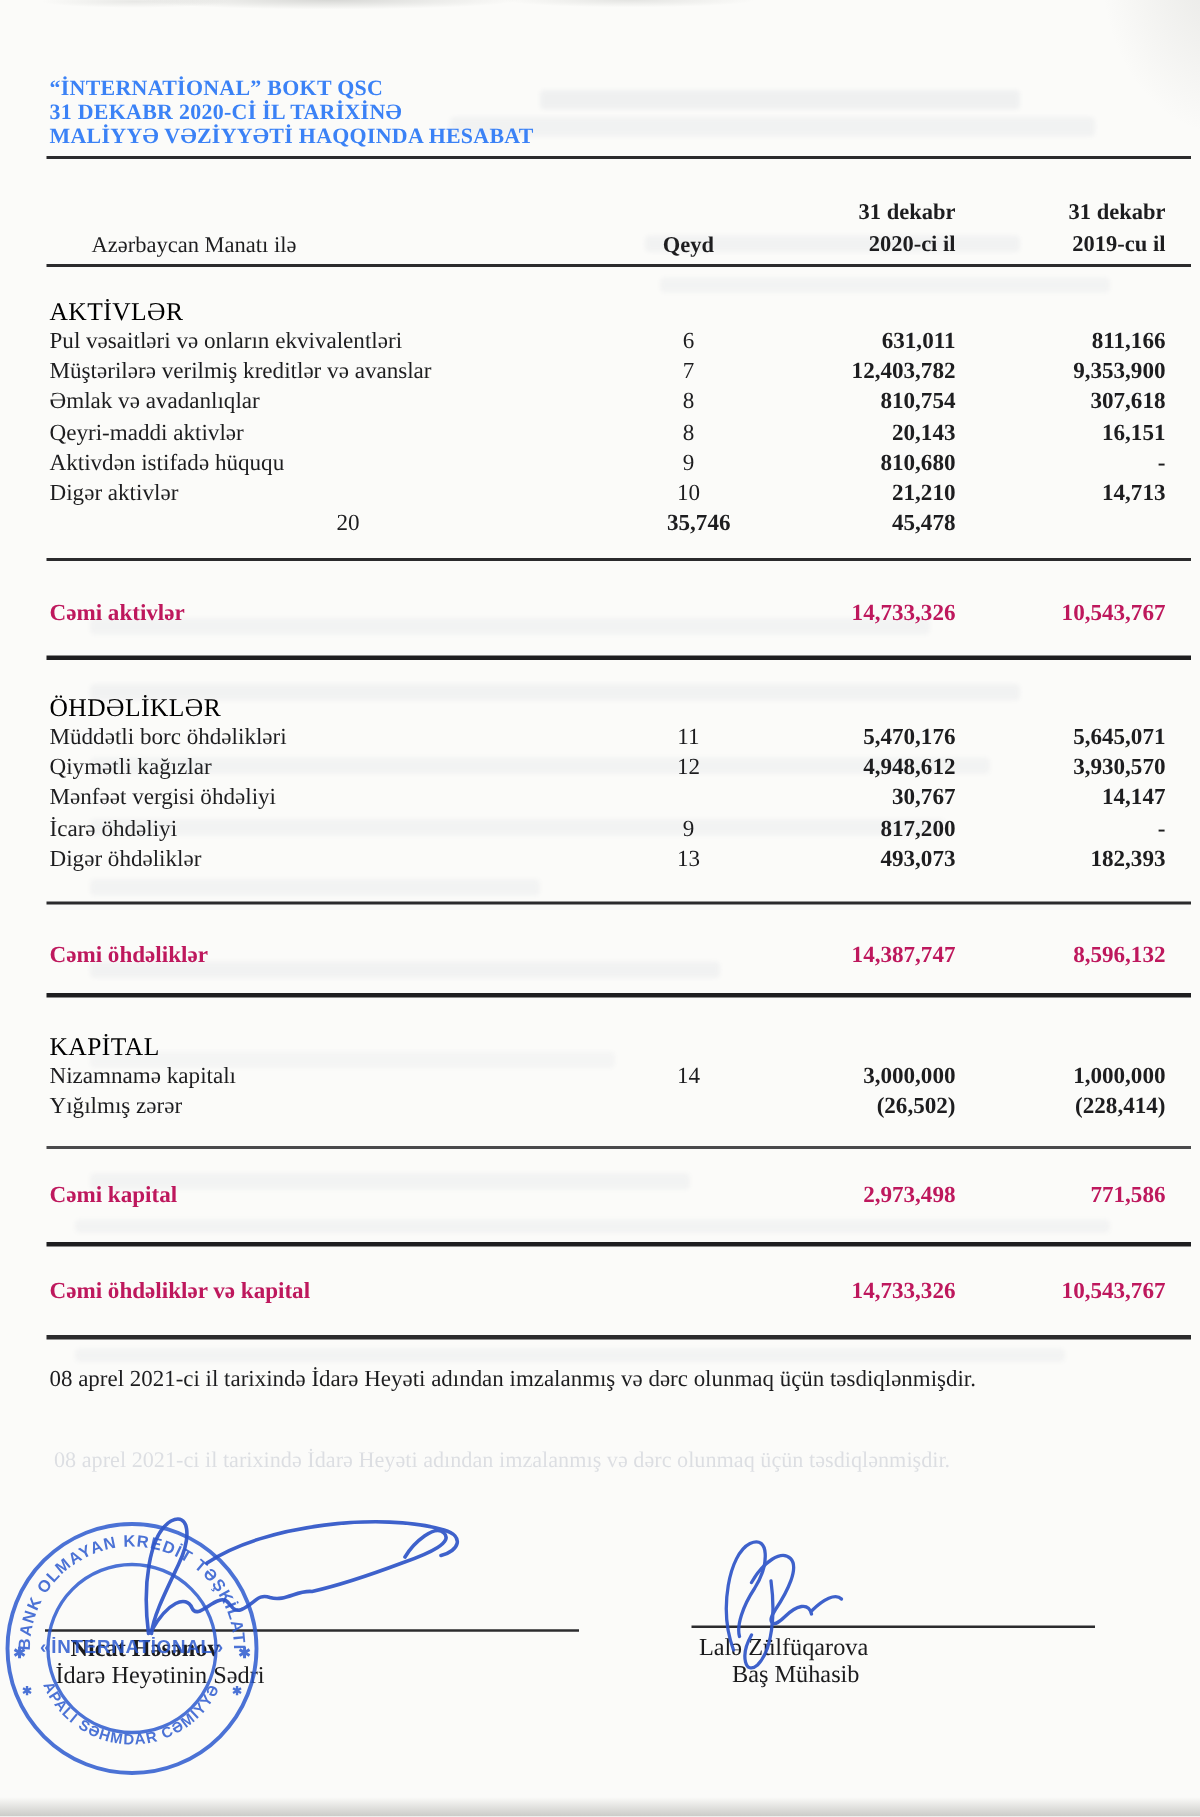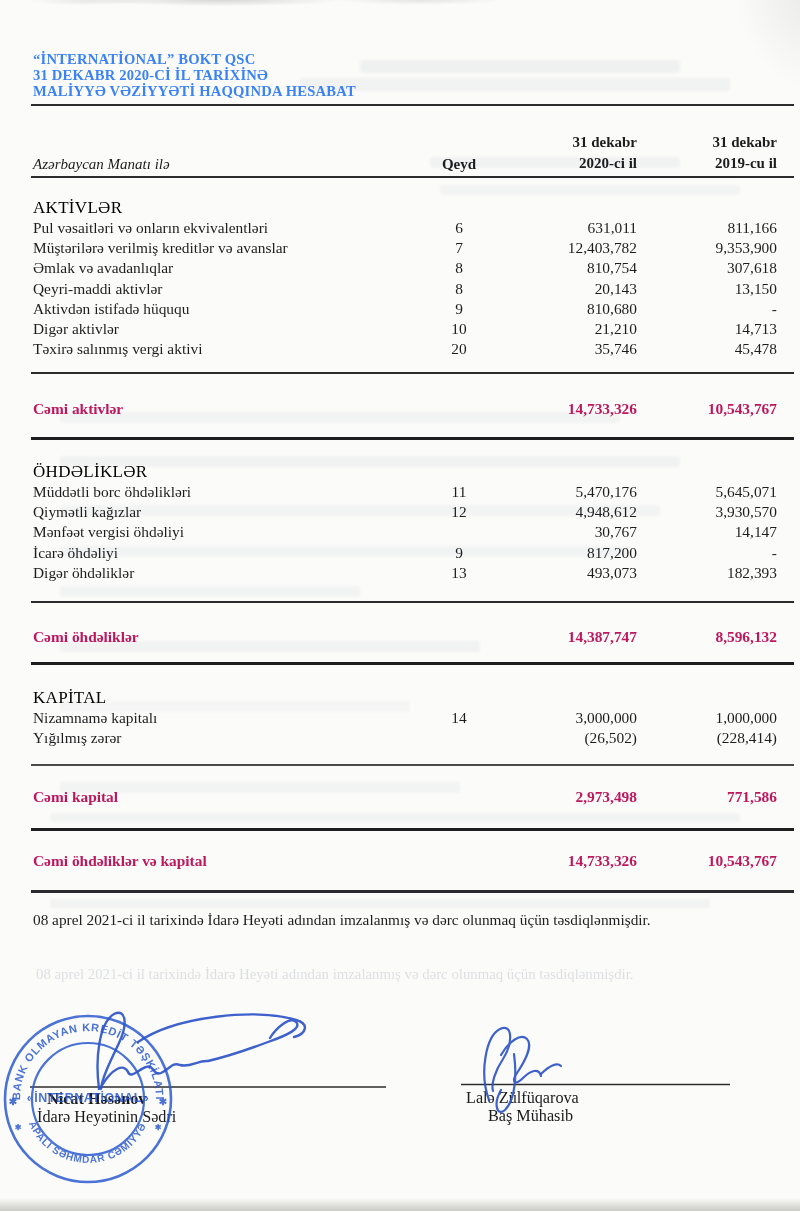--- a/index.html
+++ b/index.html
@@ -55,7 +55,7 @@
     position:absolute; left:33px; top:128px; height:46px;
     align-items:end;
   }
-  .colhead .cell-label { font-style:italic; font-size:15px; padding-bottom:1px; }
+  .colhead .cell-label { font-size:15px; padding-bottom:1px;margin-left:28px; }
   .colhead .cell-note  { font-weight:bold; font-size:15px; padding-bottom:1px; }
   .colhead .cell-v     { font-weight:bold; font-size:15px; line-height:21px; }
   

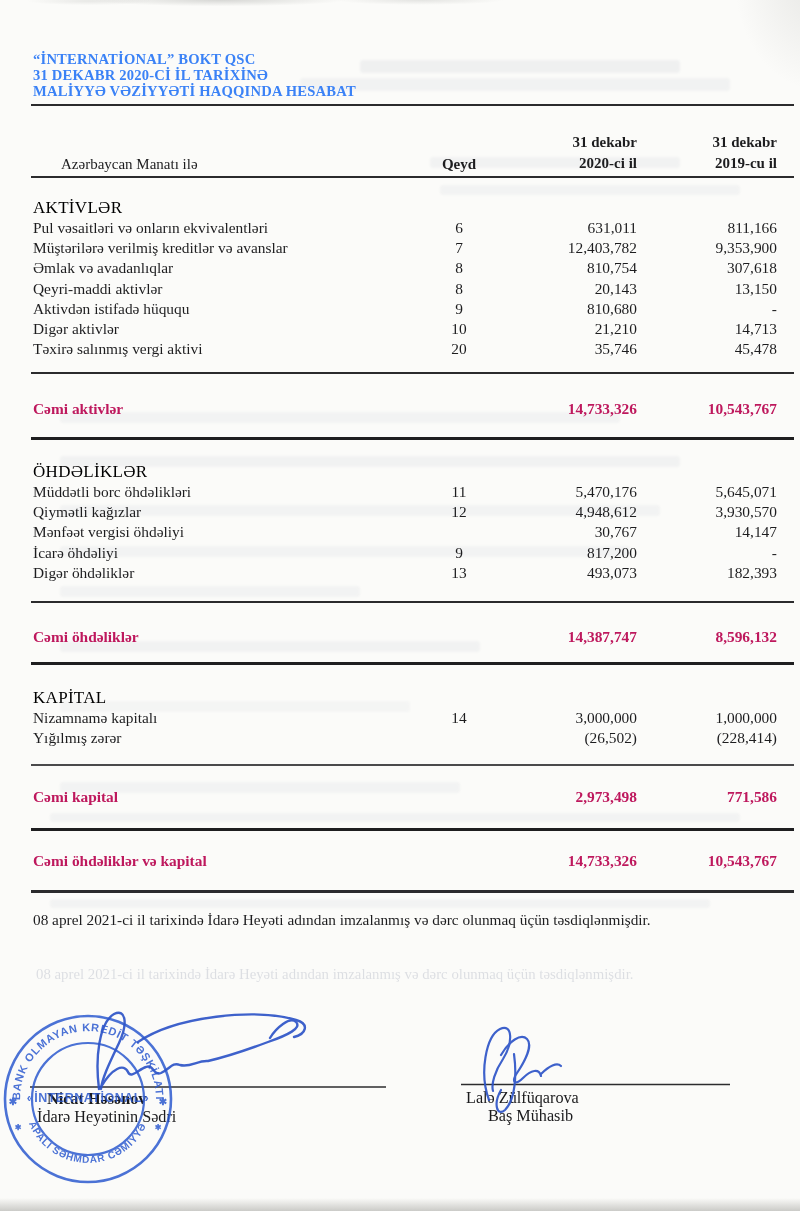--- a/index.html
+++ b/index.html
@@ -49,7 +49,7 @@
   }
   .cell-label { text-align:left; }
   .cell-note  { text-align:center; }
-  .cell-v     { text-align:right; }
+  .cell-v     { text-align:right;font-weight:bold; }
   
   .colhead {
     position:absolute; left:33px; top:128px; height:46px;

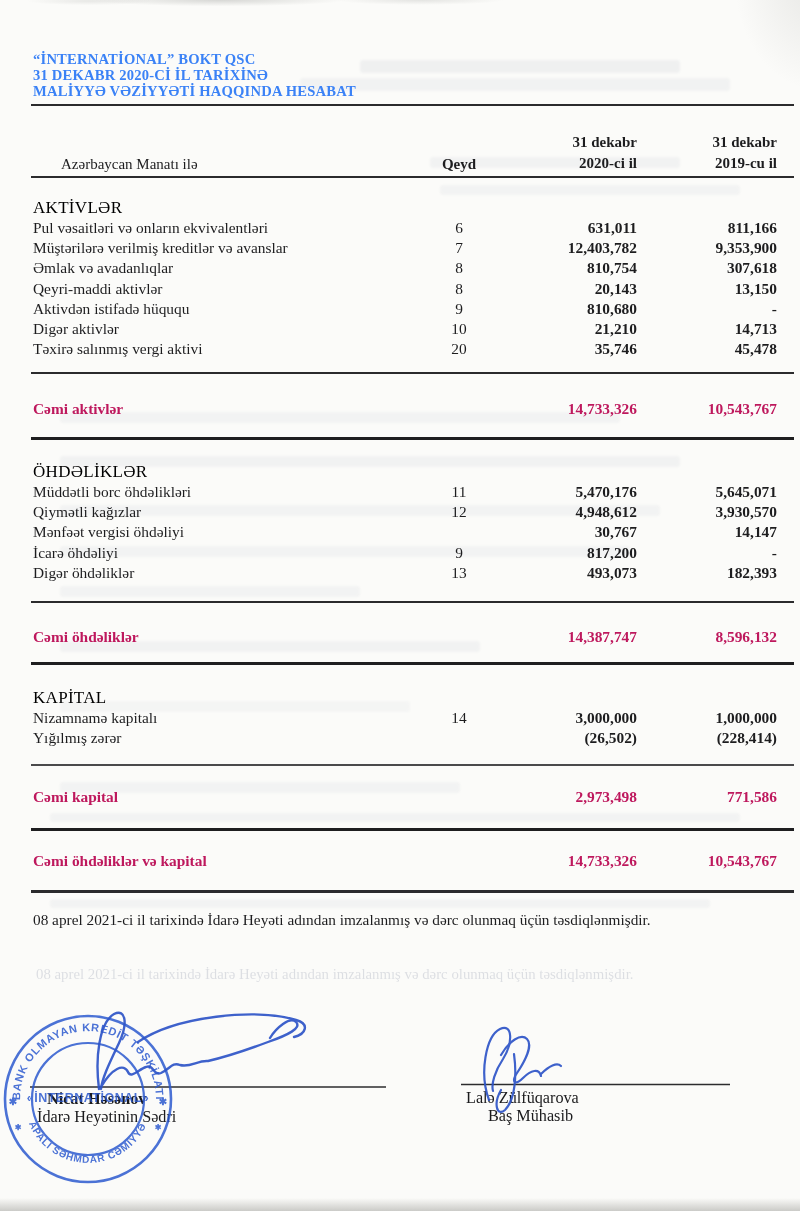--- a/index.html
+++ b/index.html
@@ -166,7 +166,7 @@
     <div class="cell-label">Qeyri-maddi aktivlər</div>
     <div class="cell-note">8</div>
     <div class="cell-v">20,143</div>
-    <div class="cell-v">13,150</div>
+    <div class="cell-v">16,151</div>
   </div>
   <div class="grid-row body-row">
     <div class="cell-label">Aktivdən istifadə hüququ</div>

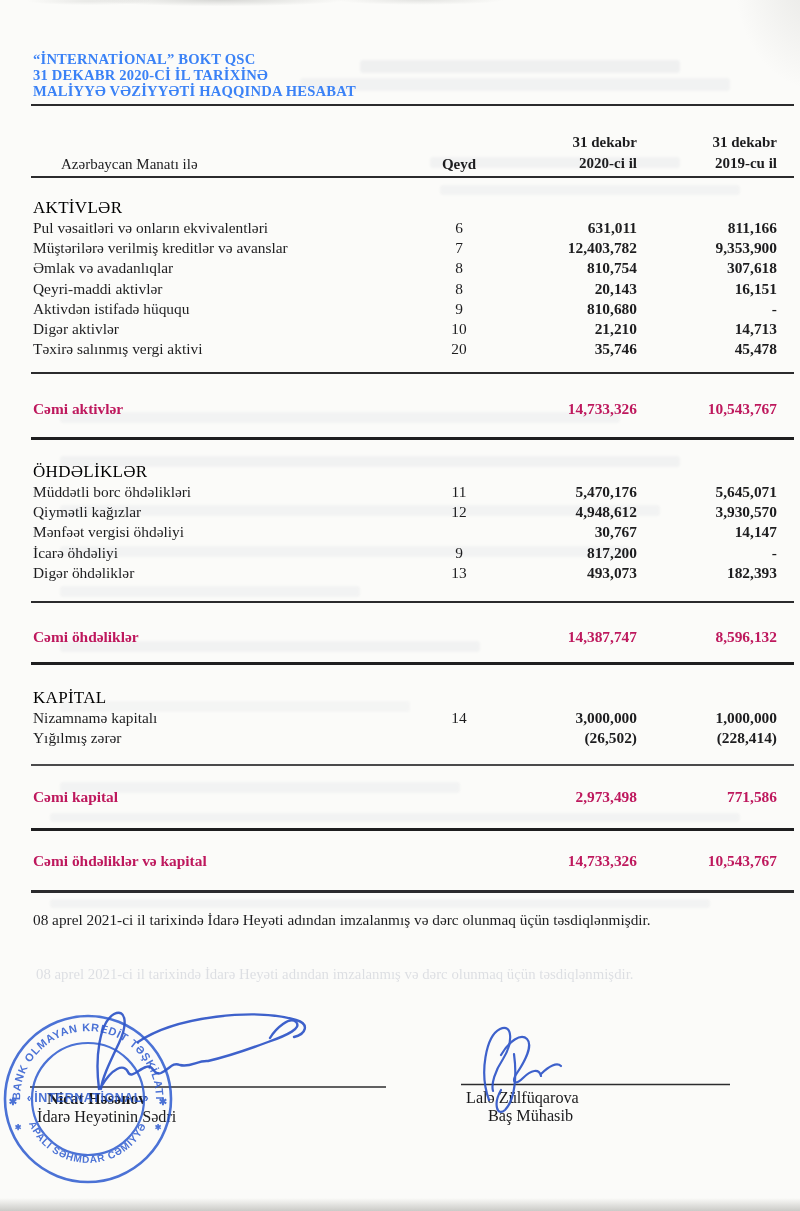--- a/index.html
+++ b/index.html
@@ -181,7 +181,6 @@
     <div class="cell-v">14,713</div>
   </div>
   <div class="grid-row body-row">
-    <div class="cell-label">Təxirə salınmış vergi aktivi</div>
     <div class="cell-note">20</div>
     <div class="cell-v">35,746</div>
     <div class="cell-v">45,478</div>

